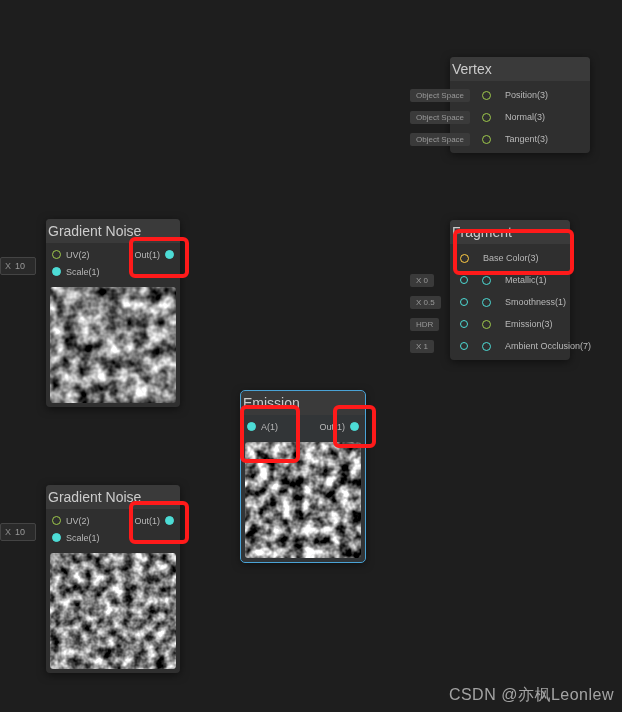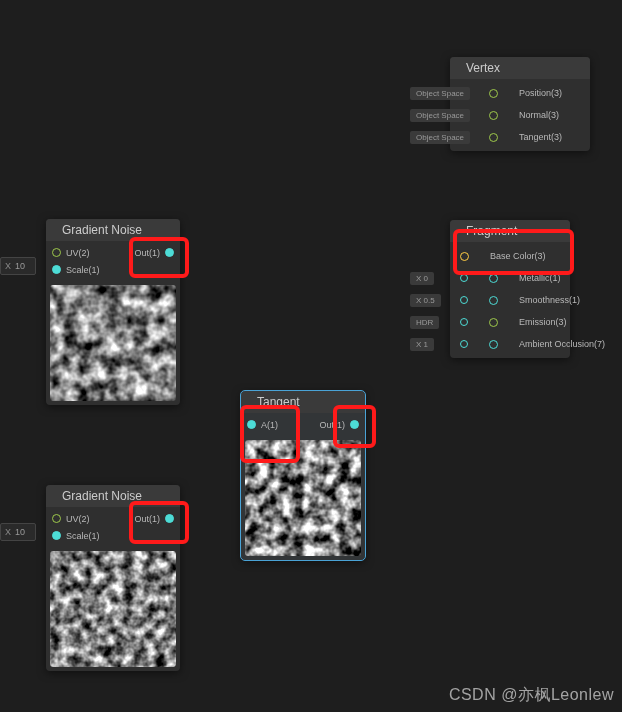--- a/index.html
+++ b/index.html
@@ -5,7 +5,7 @@
   html,body{margin:0;padding:0;width:622px;height:712px;background:#1e1e1e;font-family:Arial,Helvetica,sans-serif;font-size:9px;color:#b8b8b8;overflow:hidden;position:relative}
   .node{position:absolute;background:#2f2f2f;border-radius:4px;box-shadow:0 2px 8px rgba(0,0,0,.5)}
   .node.sel{background:#323537;outline:1px solid #4aa3d6}
-  .titlebar{background:#3a3a3a;border-radius:4px 4px 0 0;padding:4px 16px;color:#ccc;font-size:12px}
+  .titlebar{background:#3a3a3a;border-radius:4px 4px 0 0;padding:4px 2px;color:#ccc;font-size:14px}
   .row{position:relative;display:flex;align-items:center;height:17px;padding:0 6px}
   .rowpad{padding:3px 0}
   .row.inrow{justify-content:flex-start}

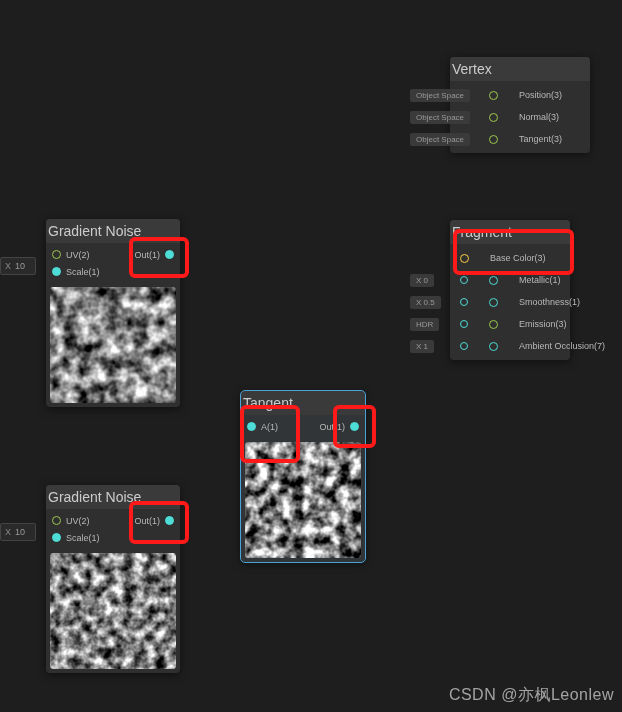--- a/index.html
+++ b/index.html
@@ -28,7 +28,7 @@
   .watermark{position:absolute;right:8px;bottom:6px;color:rgba(220,220,220,.7);font-size:16px;letter-spacing:.5px}
   .stack{display:flex;flex-direction:column;gap:4px;padding:5px 4px}
   .fragrow{display:flex;align-items:center;height:18px}
-  .slot{display:flex;align-items:center;gap:21px;margin-left:6px}
+  .slot{display:flex;align-items:center;gap:14px;margin-left:6px}
   .ledge{position:absolute;left:-40px;display:flex;align-items:center;gap:3px}
   .chip{width:6px;height:6px;border-radius:50%;border:1px solid #4ddcd6}
   .line{stroke:#4a8aa0;stroke-width:1.4;fill:none}

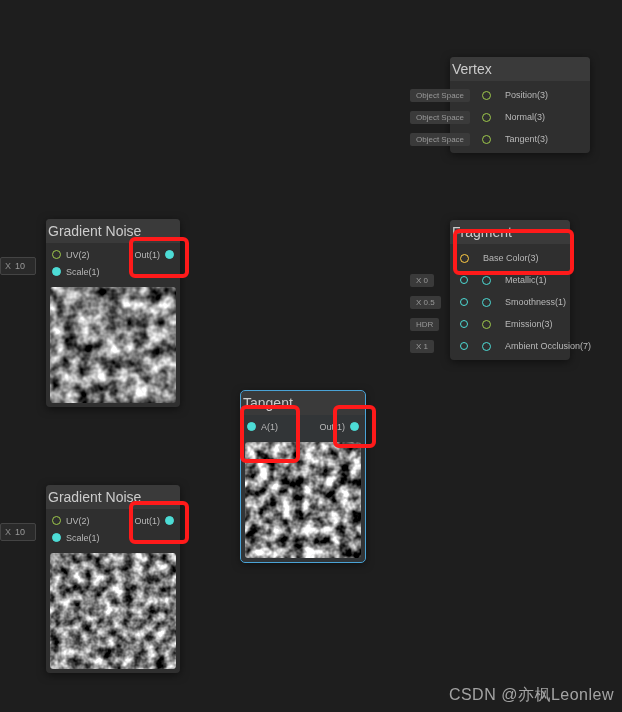--- a/index.html
+++ b/index.html
@@ -126,7 +126,7 @@
   </div>
 
 <div class="node sel" style="left:241px;top:391px;width:124px">
-  <div class="titlebar">Tangent</div>
+  <div class="titlebar">Emission</div>
   <div class="rowpad">
     <div class="row" style="justify-content:space-between">
       <span class="inwrap">

